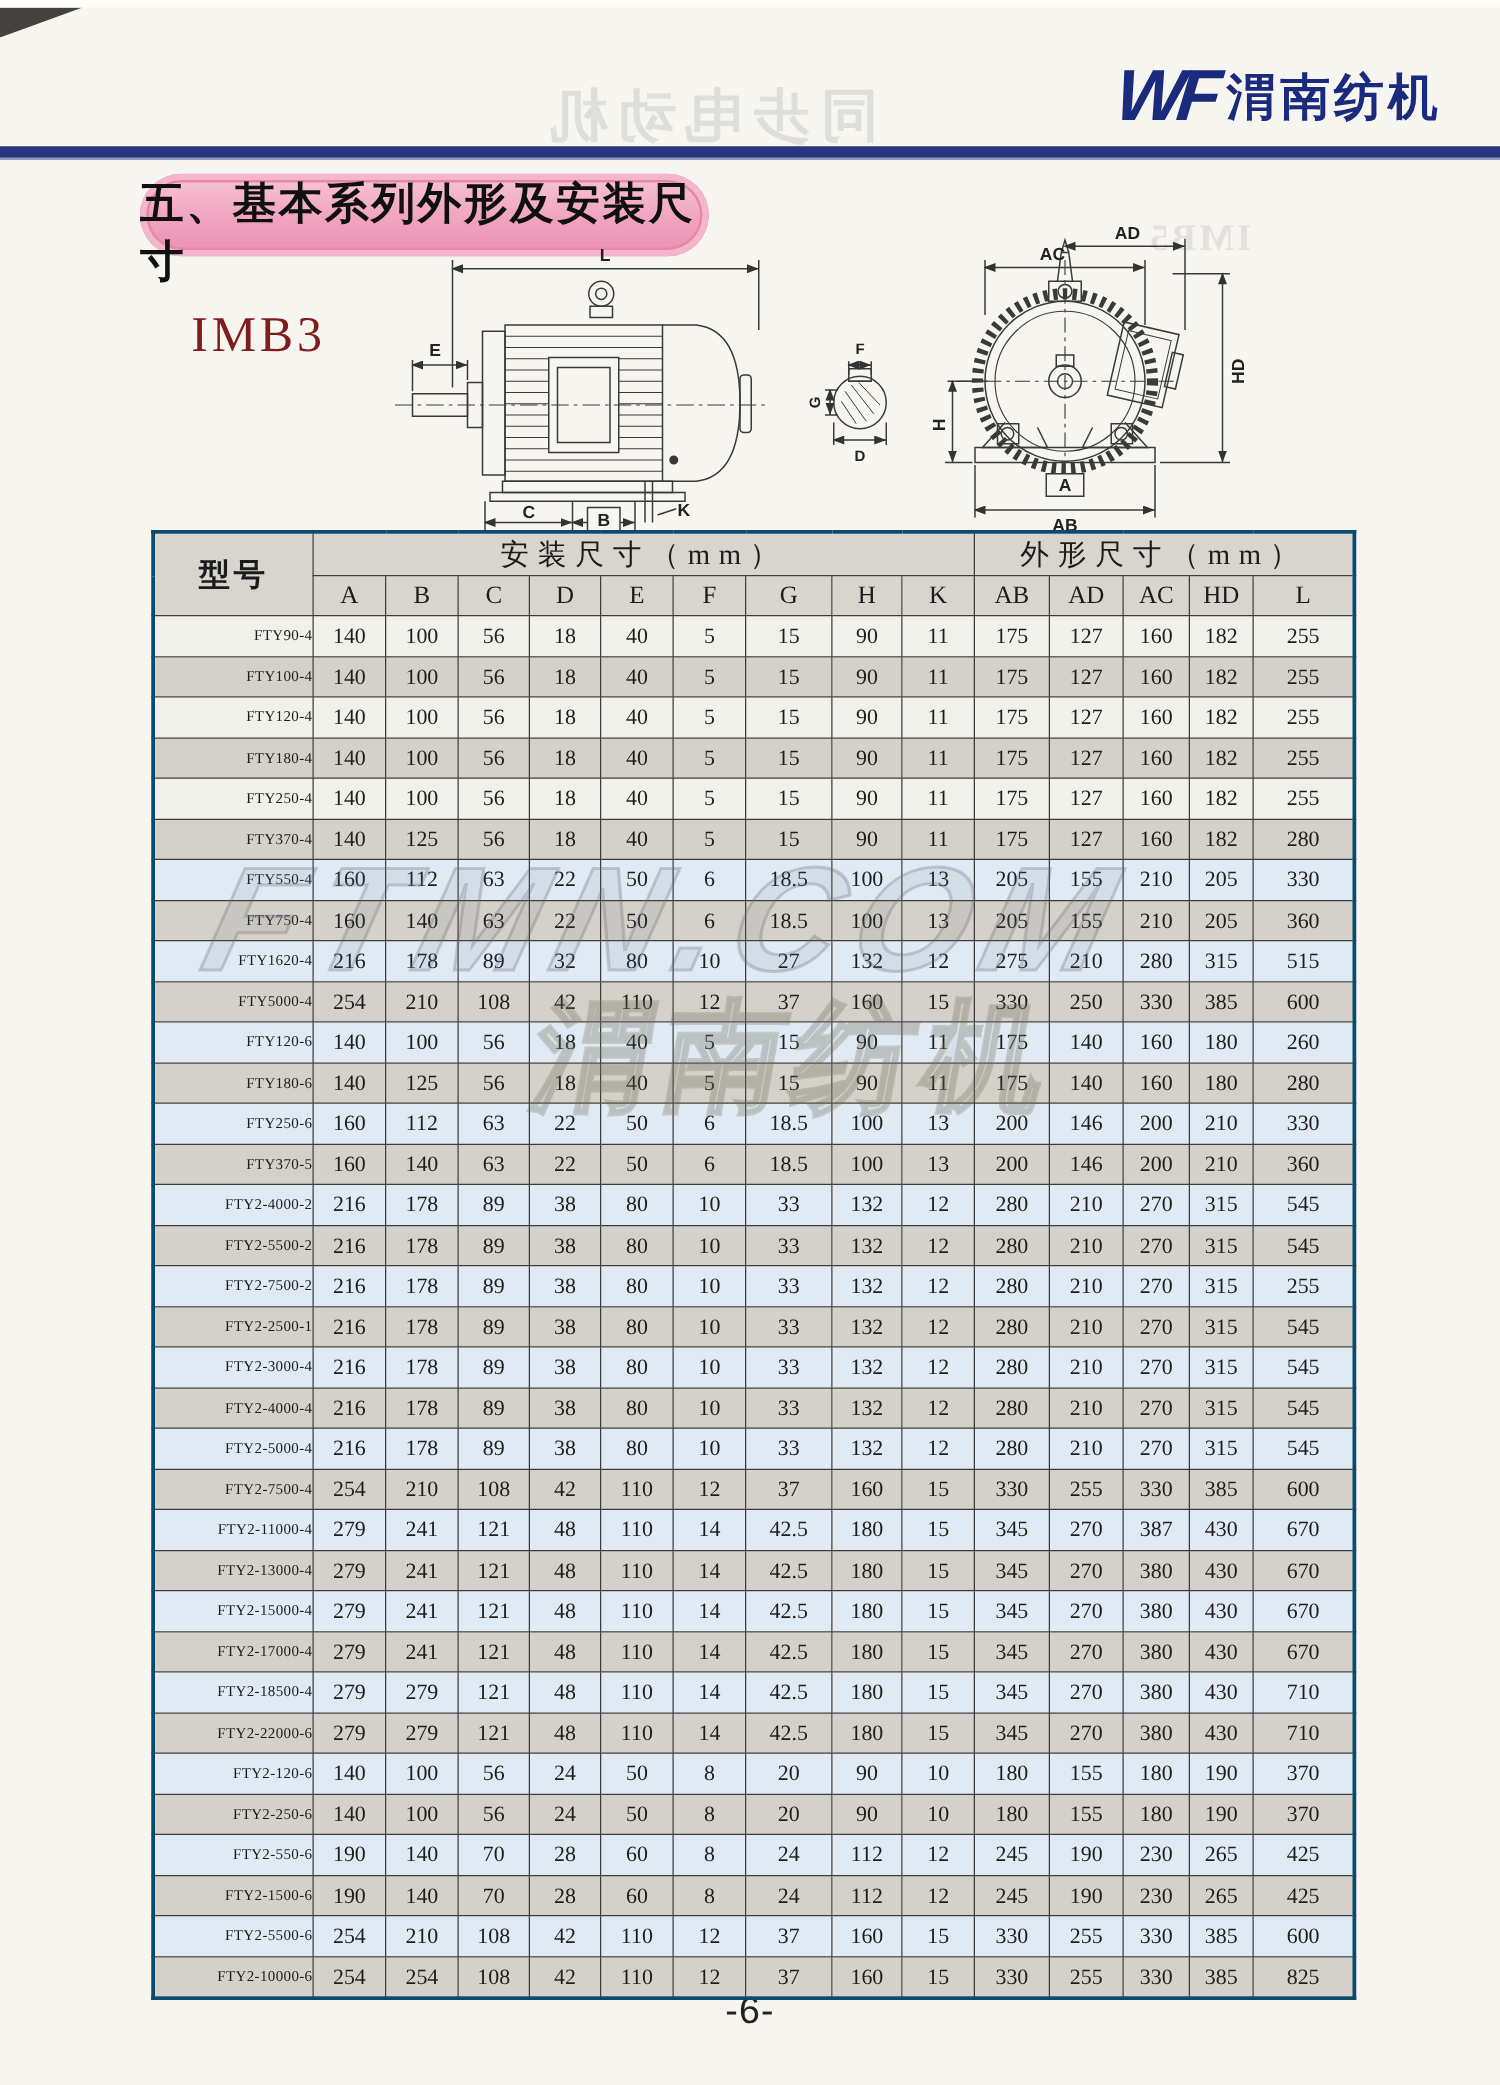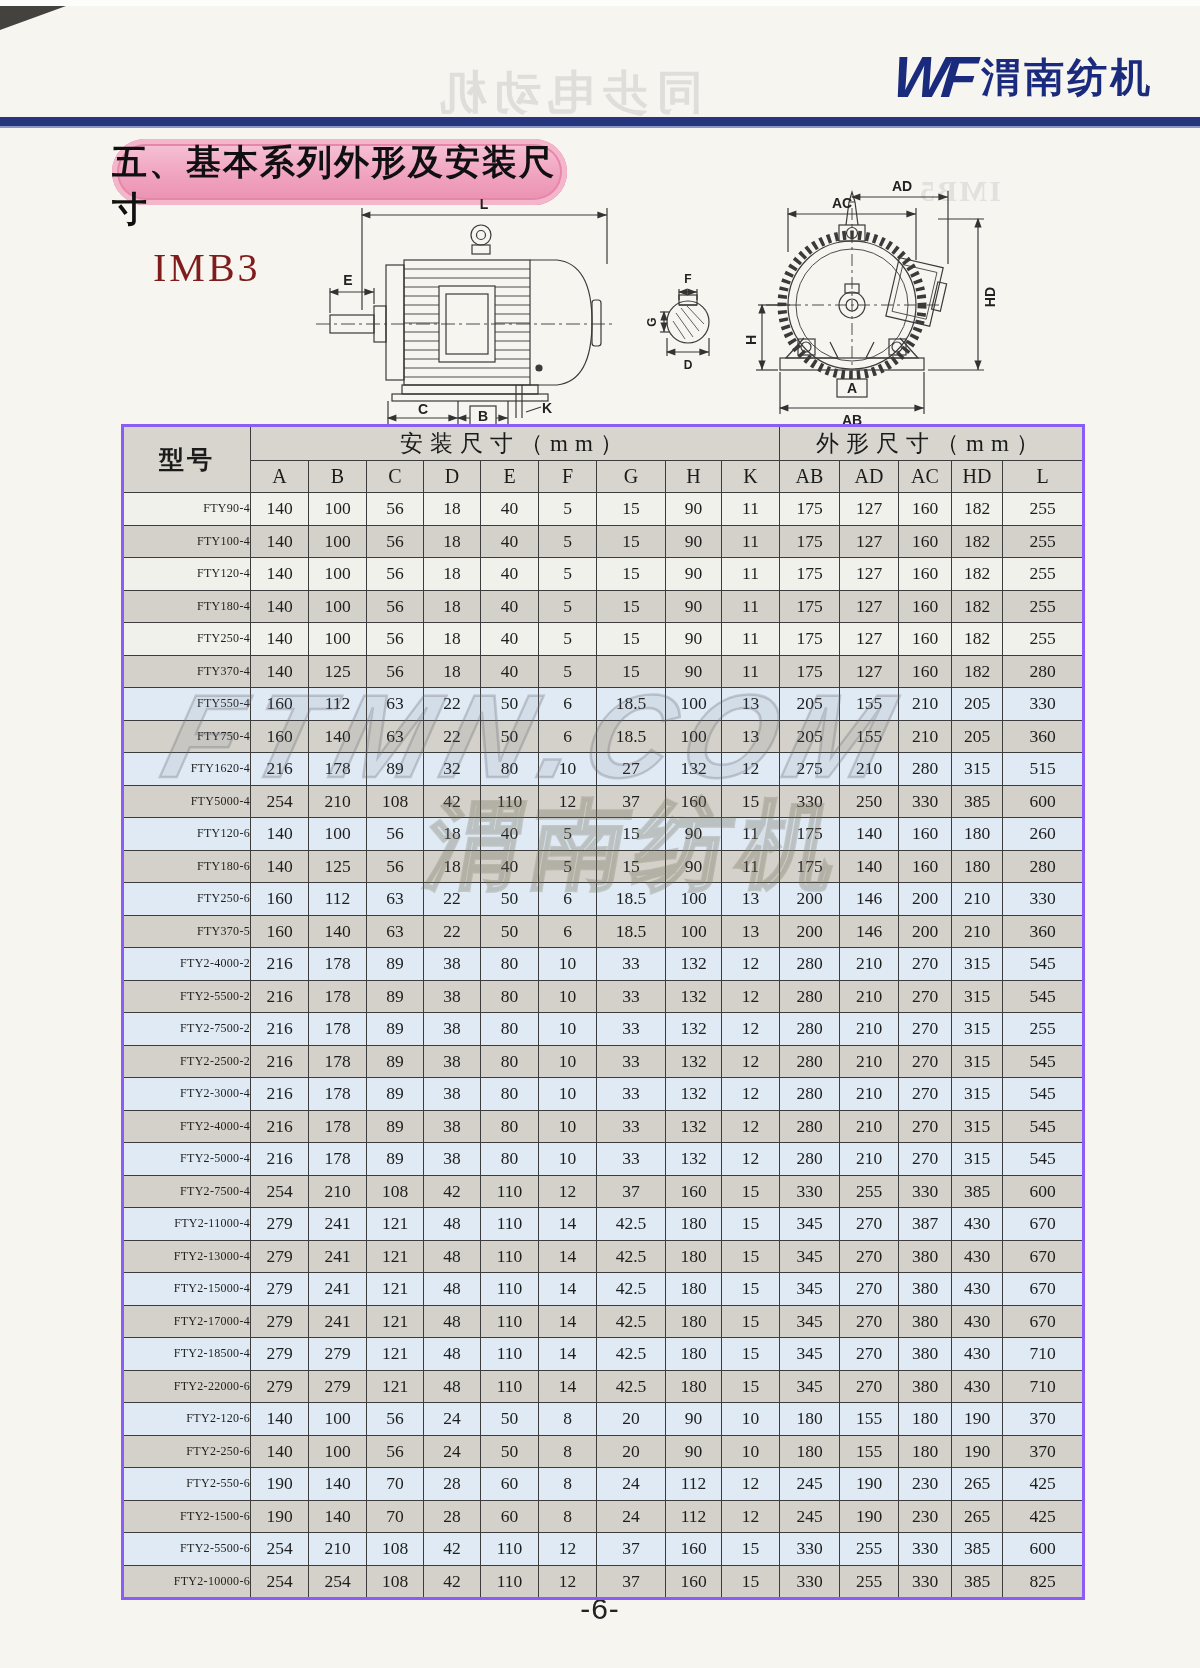--- a/index.html
+++ b/index.html
@@ -34,7 +34,7 @@
   .drawings text.sm{font-size:12px;}
   
   table.dim{position:absolute;left:121px;top:424px;width:964px;border-collapse:collapse;
-        border:3px solid #8b5cf6;table-layout:fixed;z-index:1;}
+        border:3px solid #0c4a6e;table-layout:fixed;z-index:1;}
   table.dim th,table.dim td{border:1.5px solid #3c3c3c;text-align:center;padding:0;
         font-family:"Liberation Serif",serif;overflow:hidden;white-space:nowrap;}
   table.dim thead th{background:#d7d5ce;}

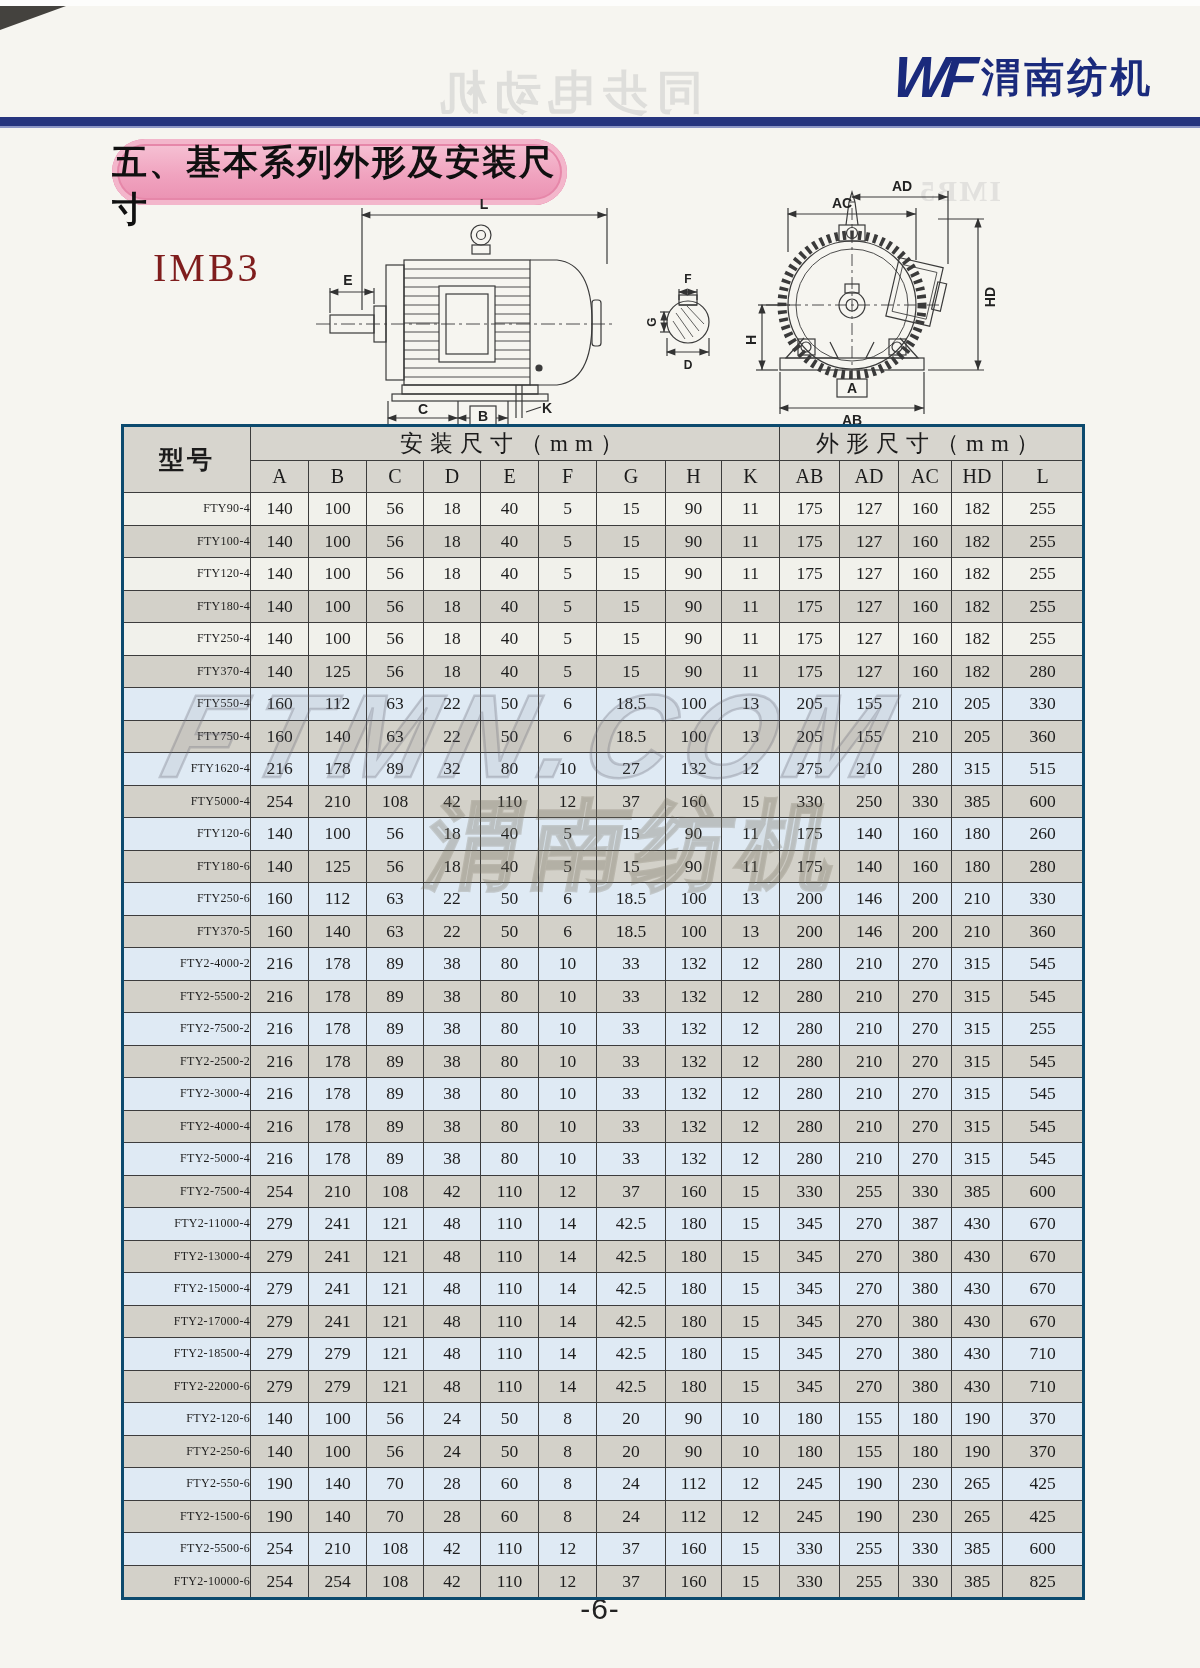--- a/index.html
+++ b/index.html
@@ -531,7 +531,7 @@
           <td>255</td>
         </tr>
         <tr>
-          <td class="model">FTY2-2500-2</td>
+          <td class="model">FTY2-2500-1</td>
           <td>216</td>
           <td>178</td>
           <td>89</td>

